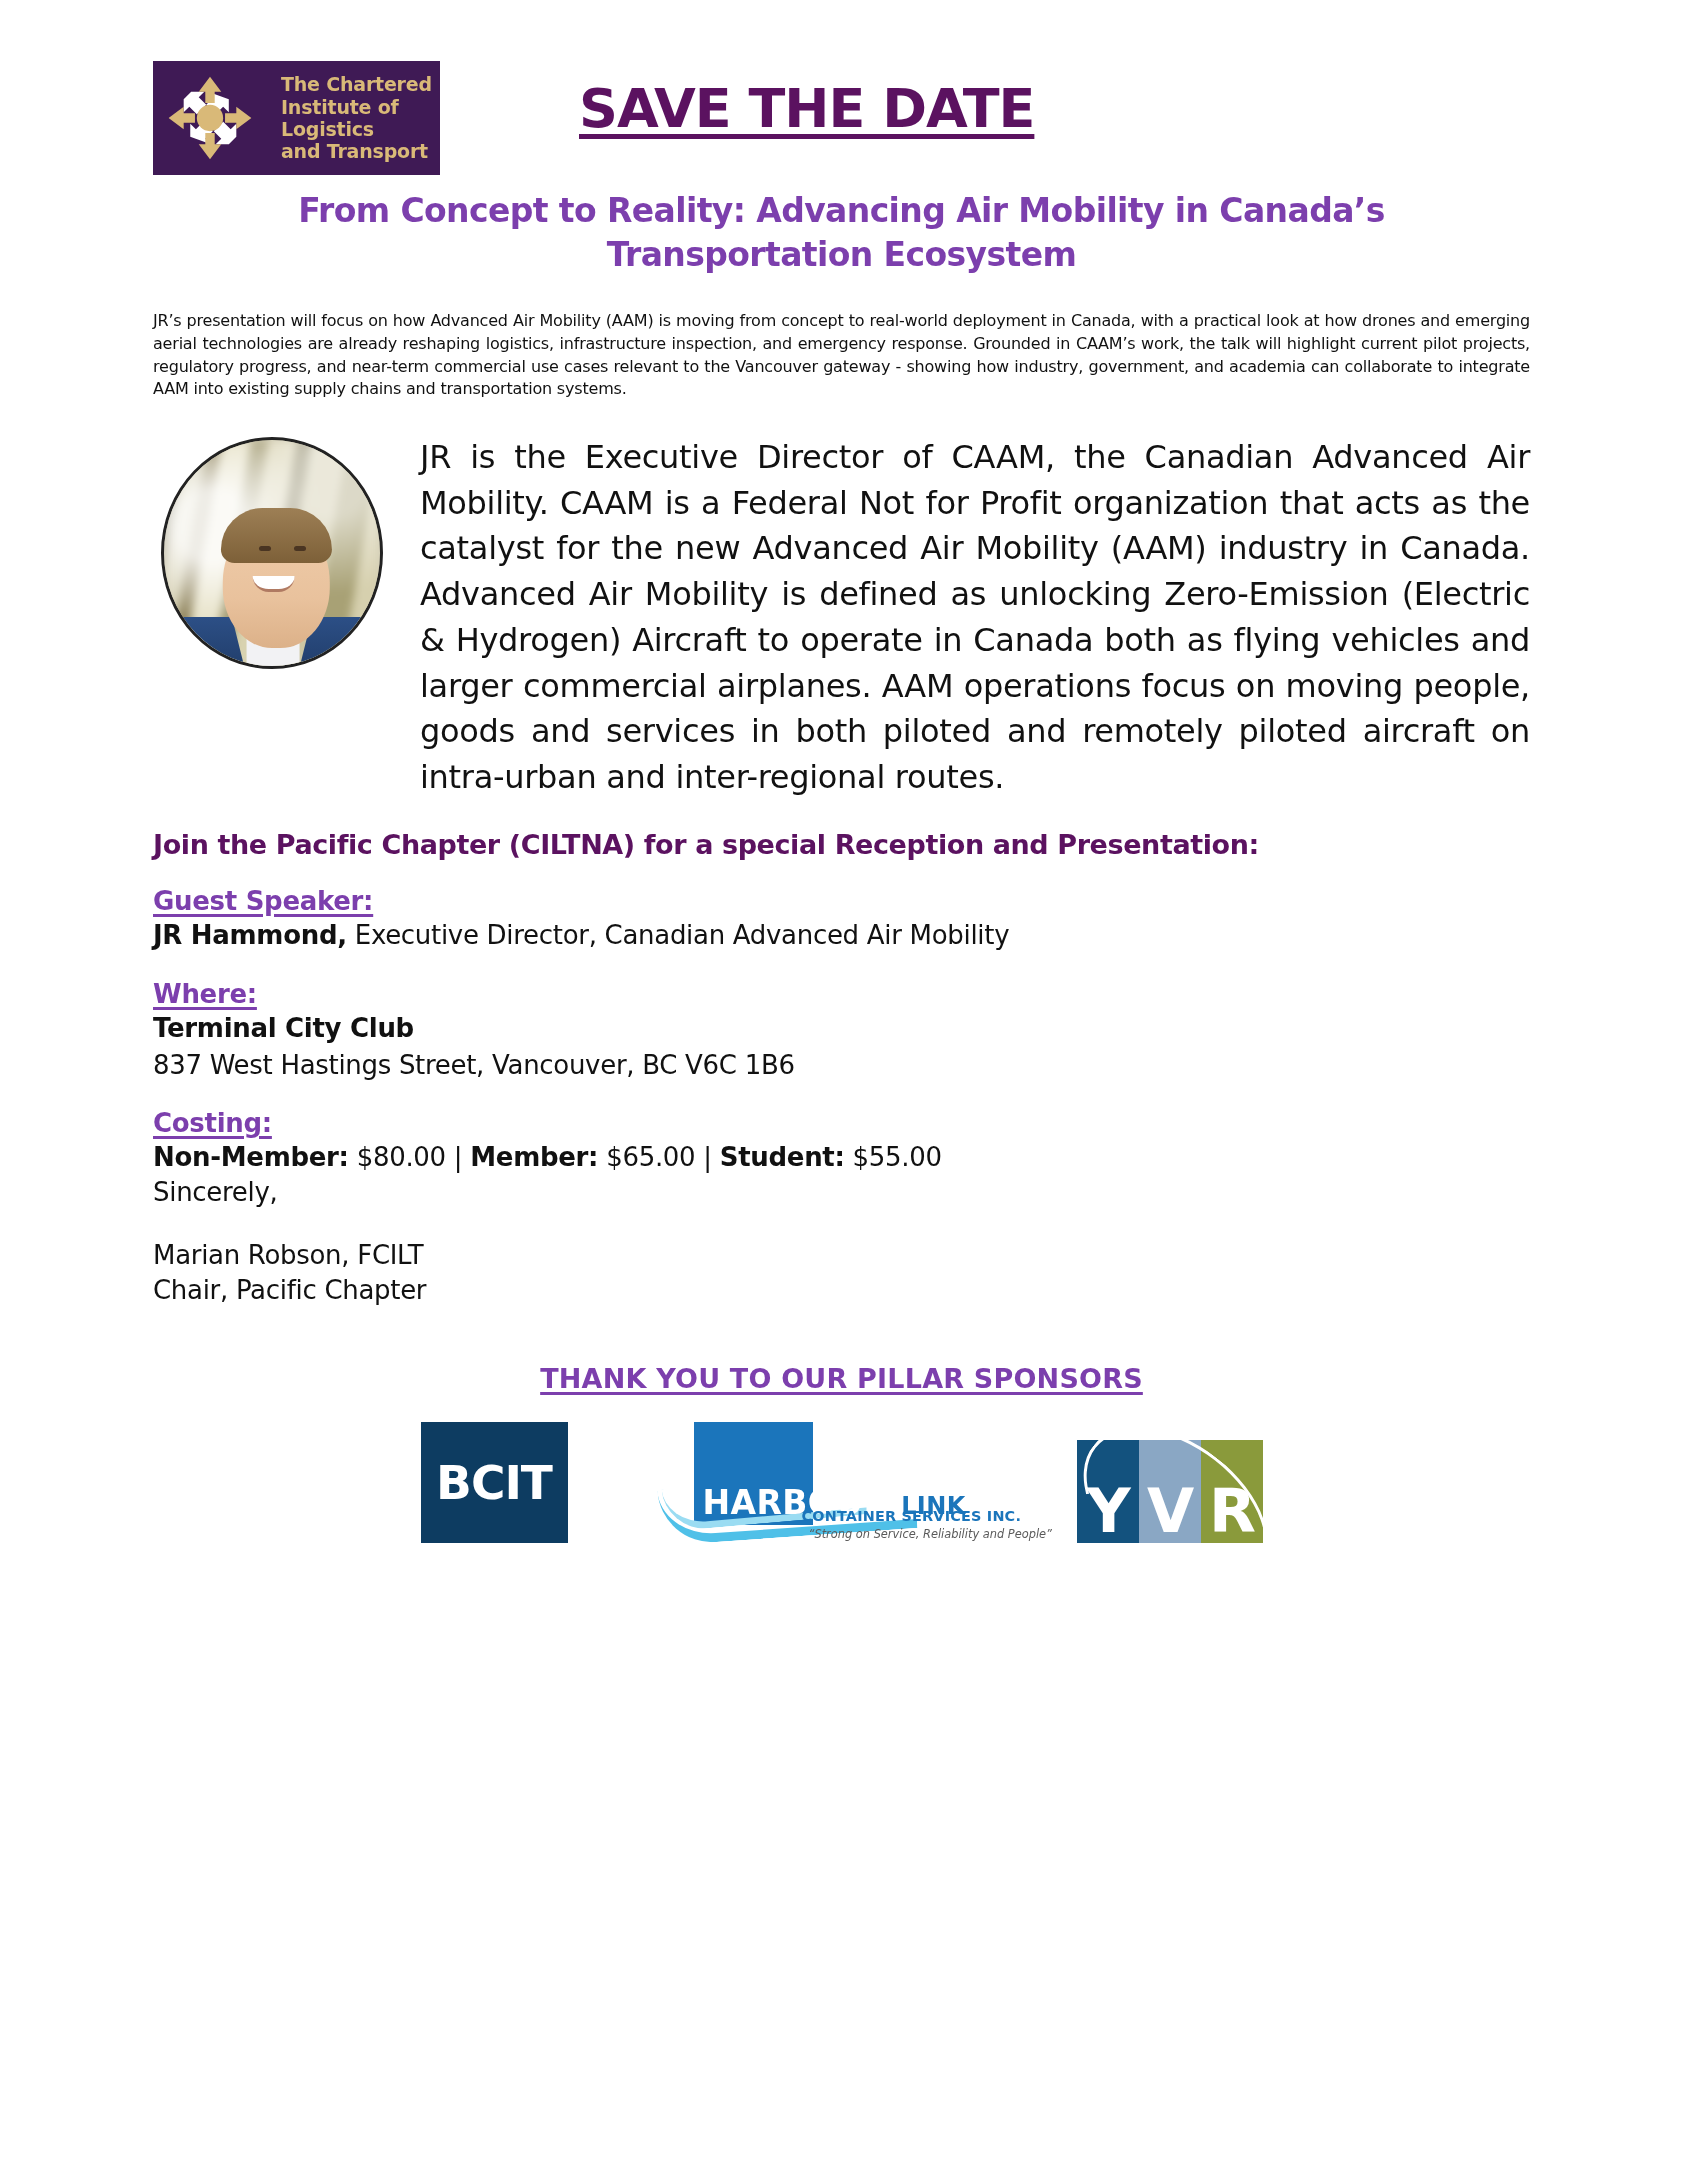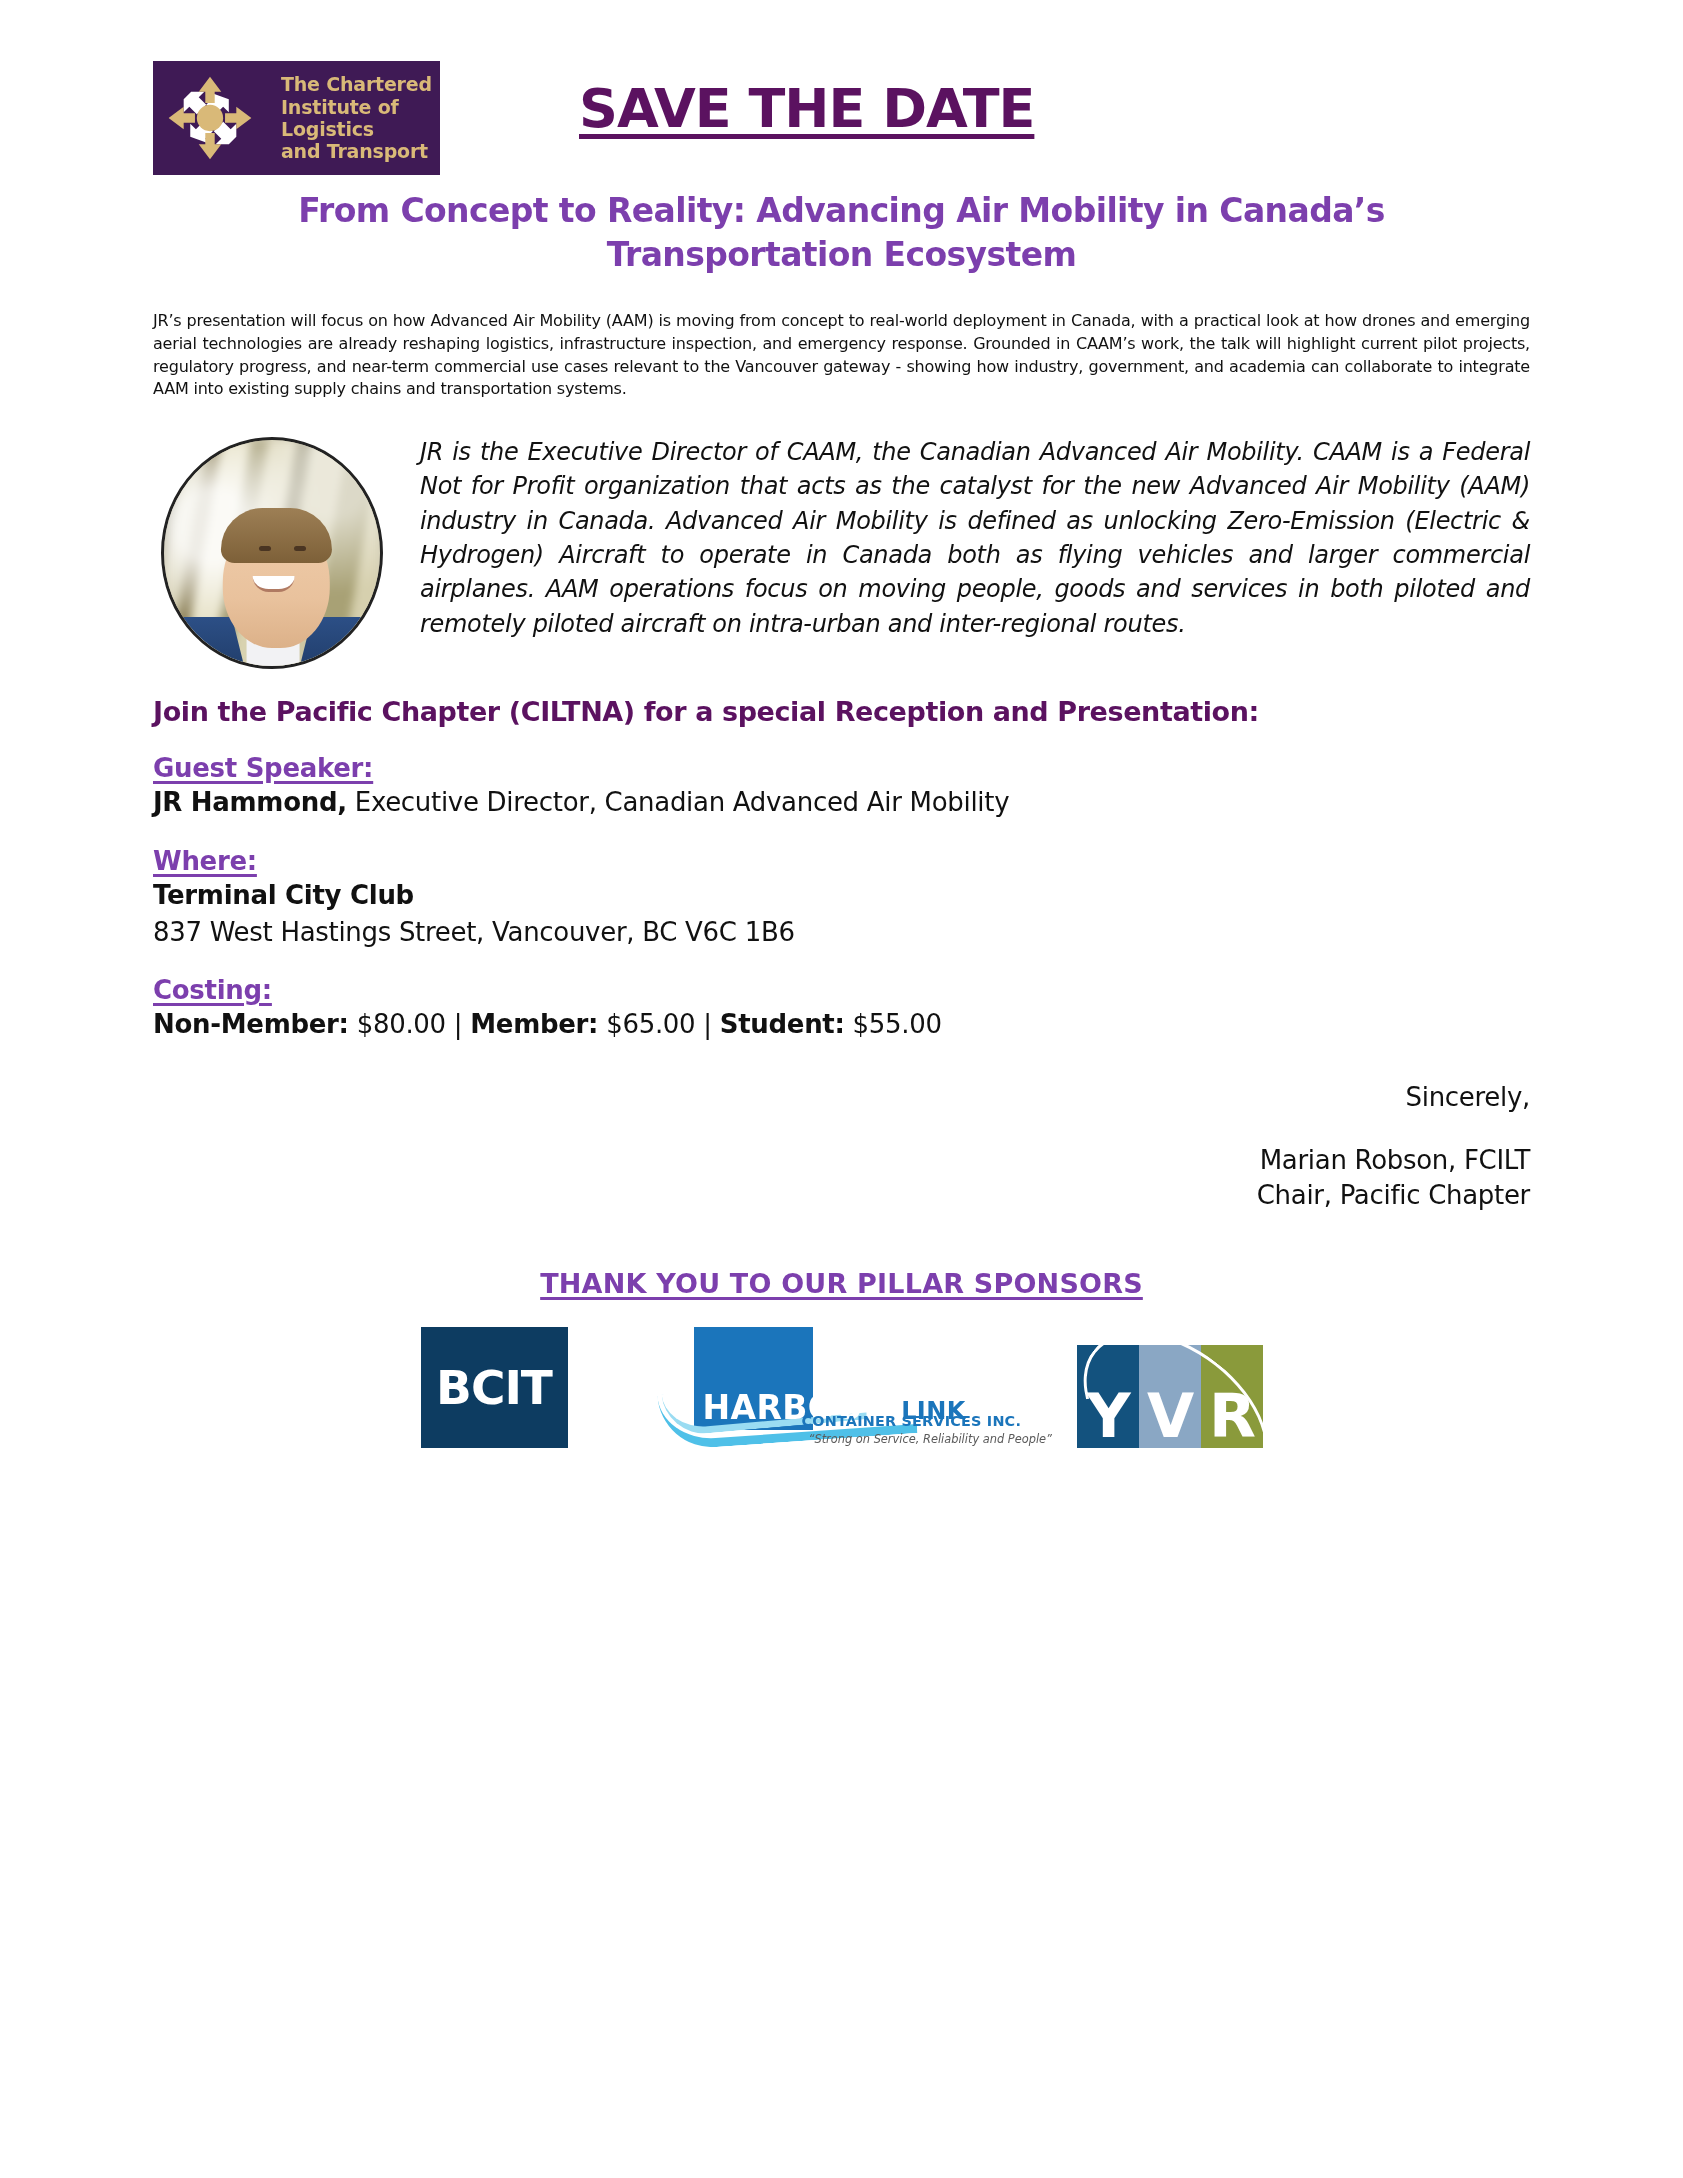--- a/index.html
+++ b/index.html
@@ -184,8 +184,7 @@
   .bio-text {
     margin-left: 267px;
     text-align: justify;
-    font-style: italic;
-    font-size: 24px;
+    font-size: 32px;
     line-height: 1.43;
     color: #111;
     letter-spacing: -0.3px;

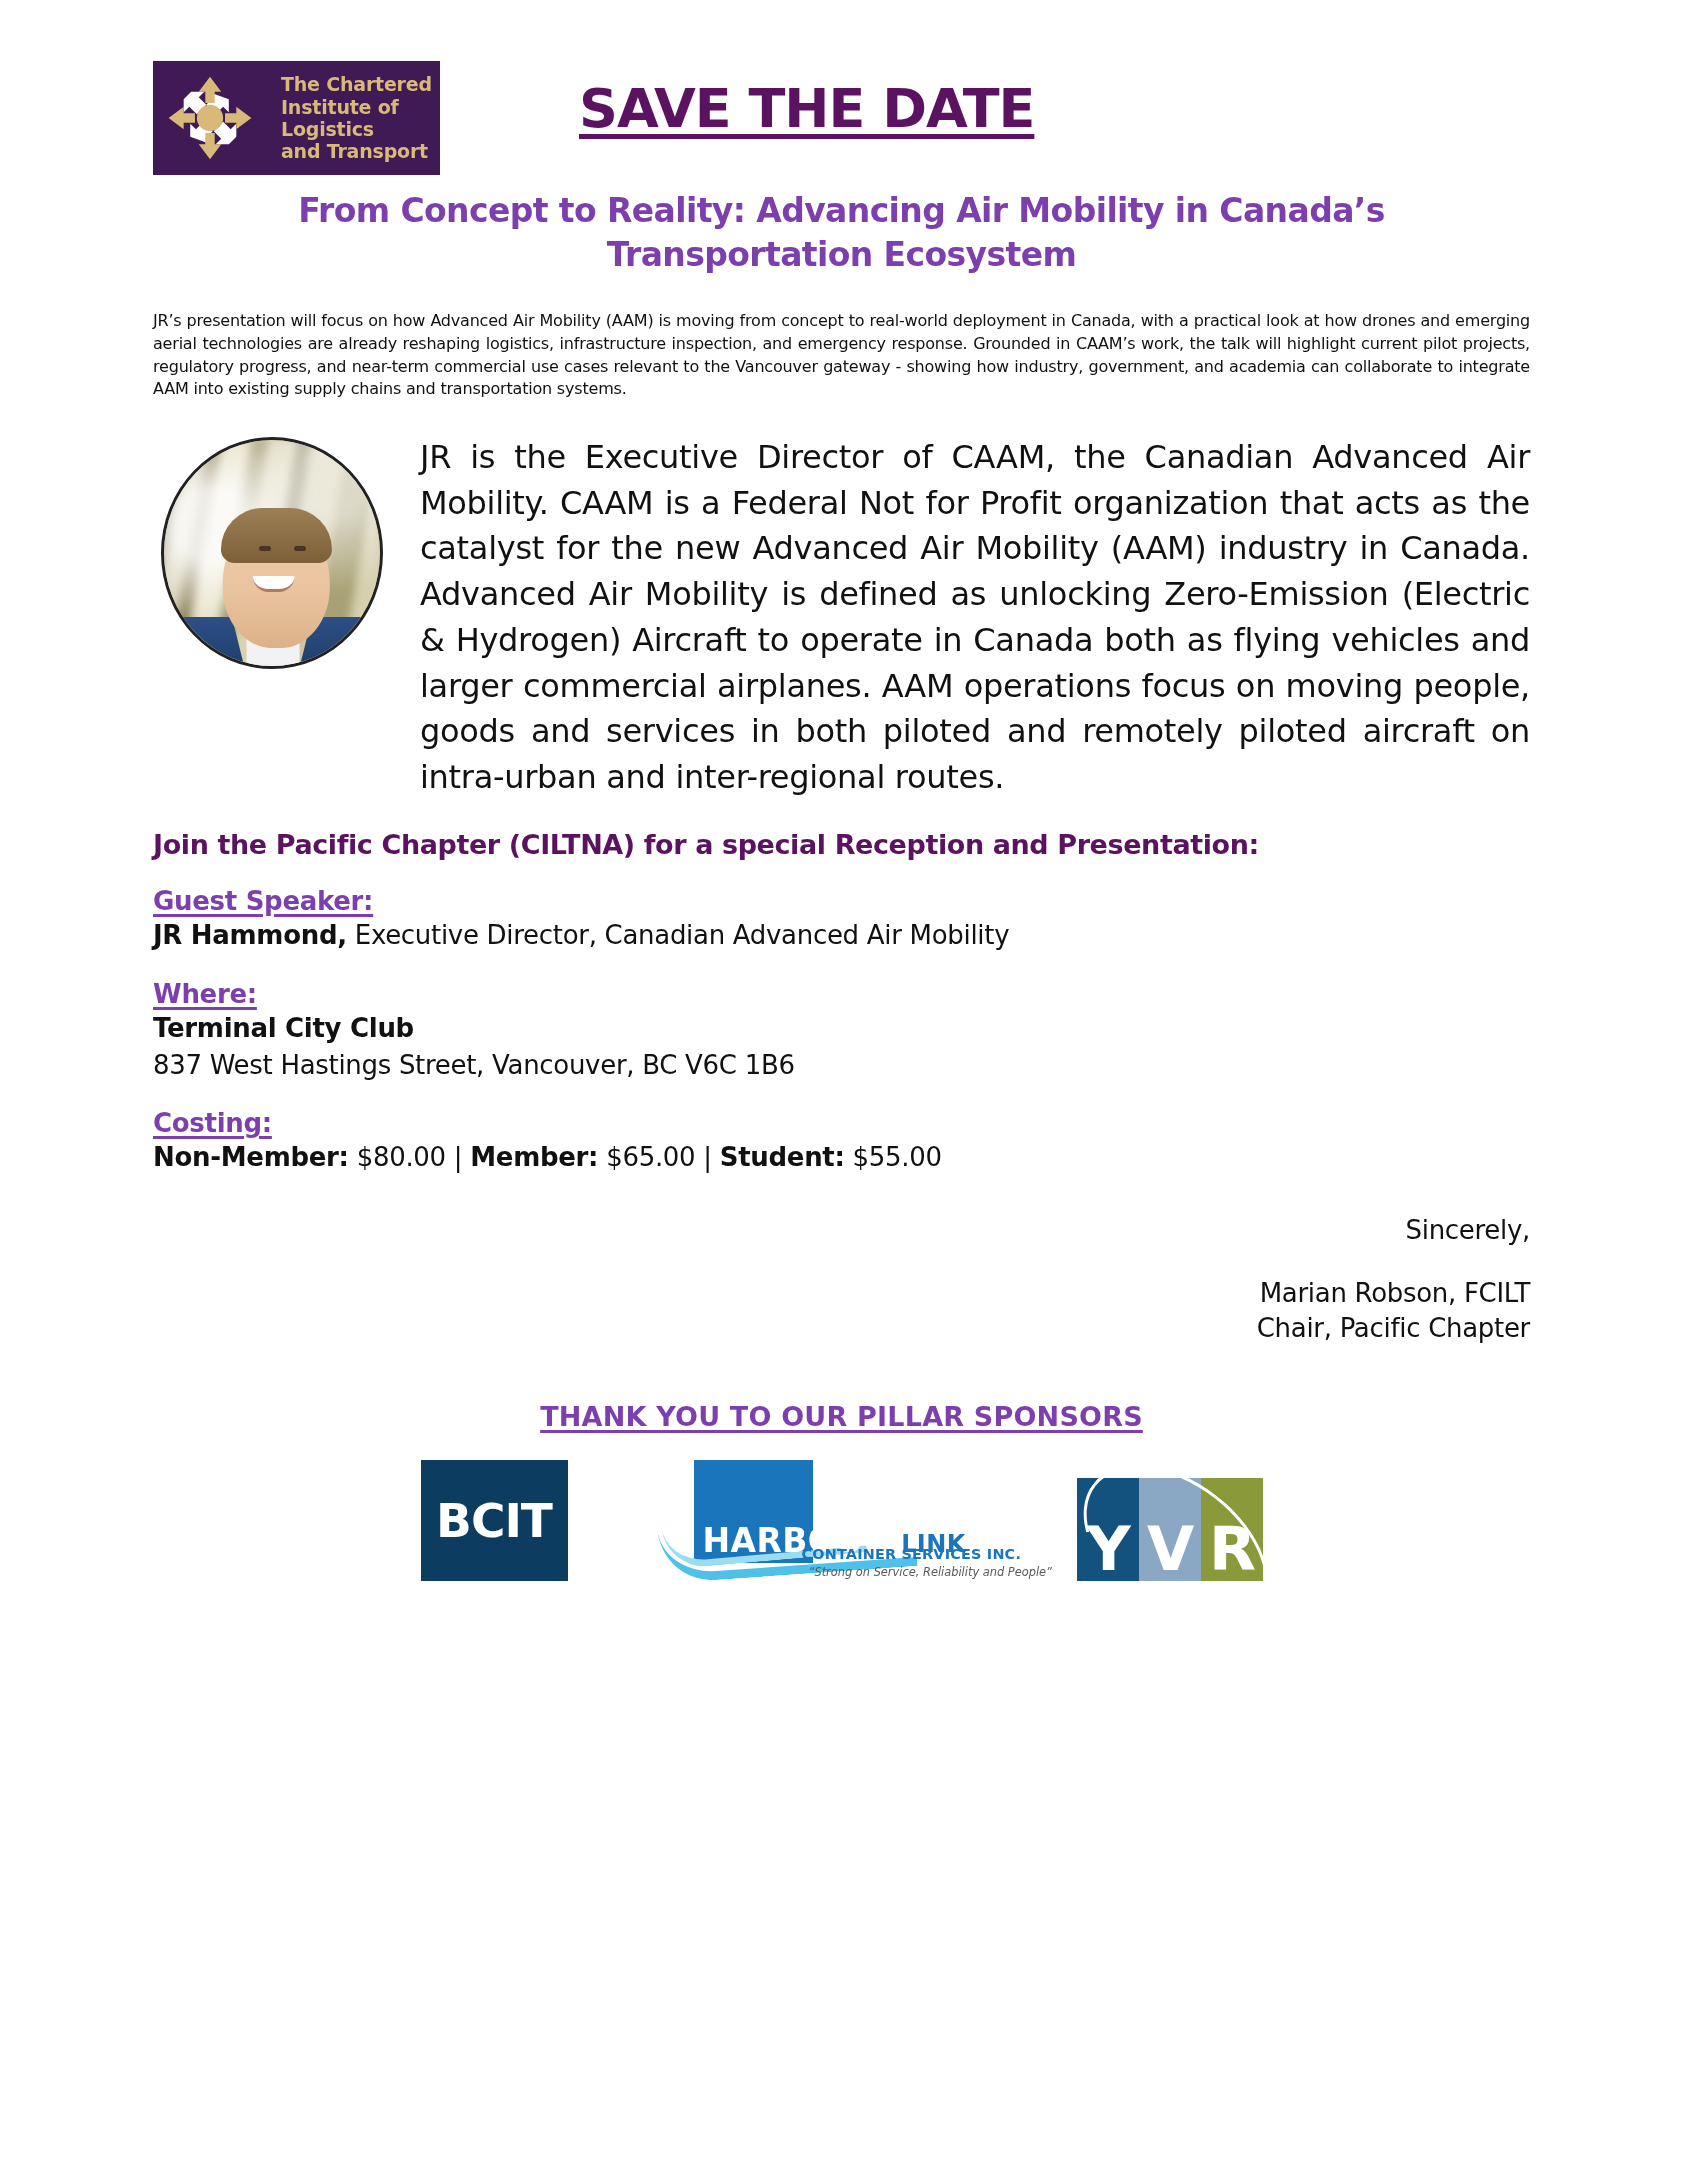--- a/index.html
+++ b/index.html
@@ -219,12 +219,10 @@
   }
   .sec-line b { font-weight: bold; }
   .plain-block {
-    margin-top: 38px;
     font-size: 26px;
     line-height: 1.35;
     color: #111;
     letter-spacing: -0.3px;
-    text-align: right;
   }
   .plain-block .gap { height: 28px; }
 

